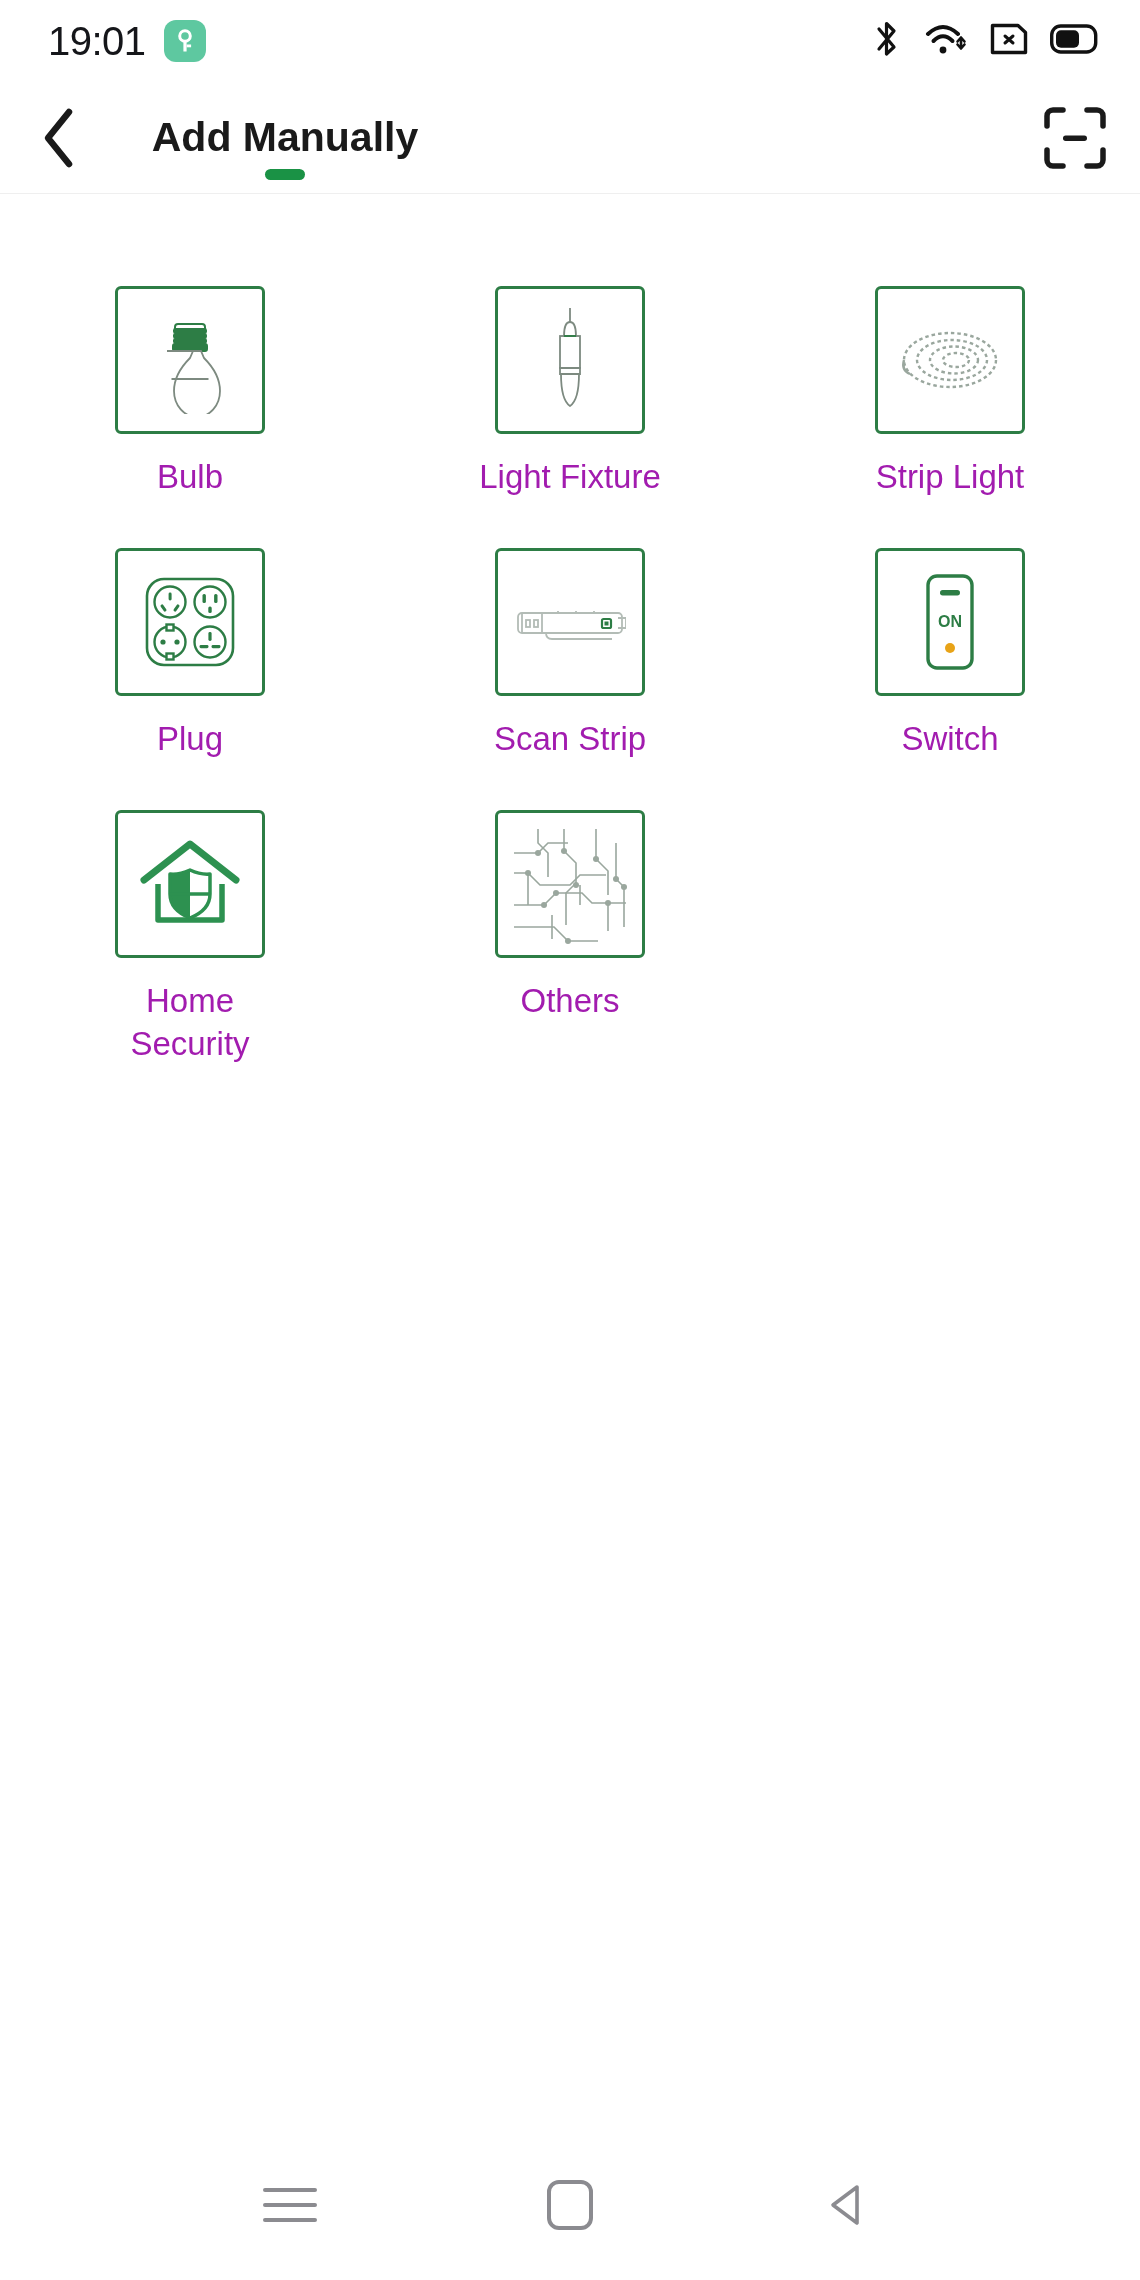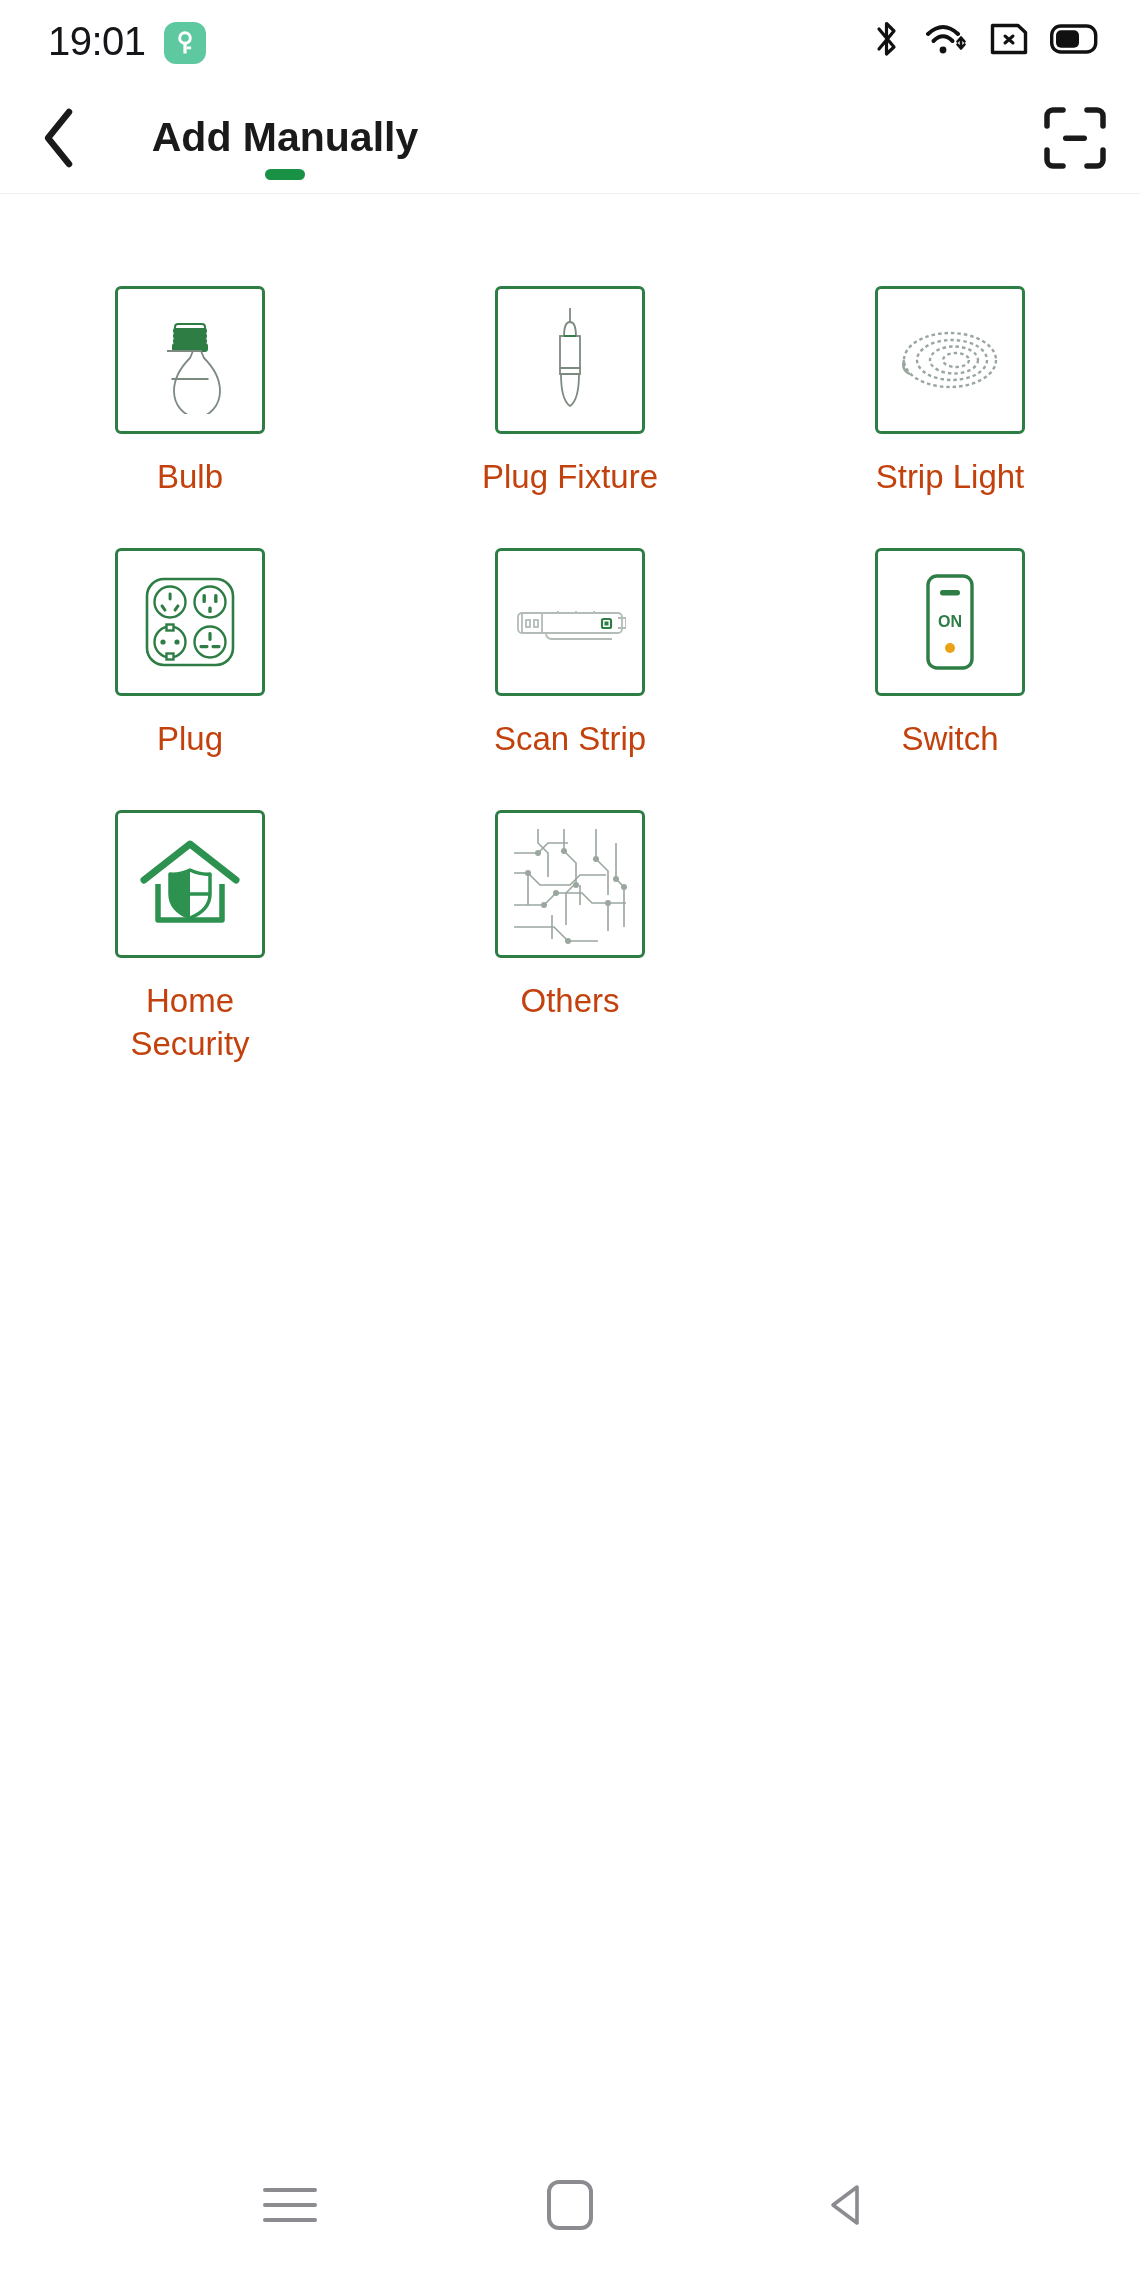--- a/index.html
+++ b/index.html
@@ -17,7 +17,7 @@
     display:flex; align-items:center; justify-content:space-between;
     padding:0 40px 0 48px;
   }
-  .sb-left { display:flex; align-items:flex-end; gap:18px; }
+  .sb-left { display:flex; align-items:center; gap:18px; }
   .sb-time { font-size:40px; color:#15161a; letter-spacing:-0.5px; font-weight:400; }
   .sb-badge {
     width:42px; height:42px; border-radius:12px; background:#5ec8a0;

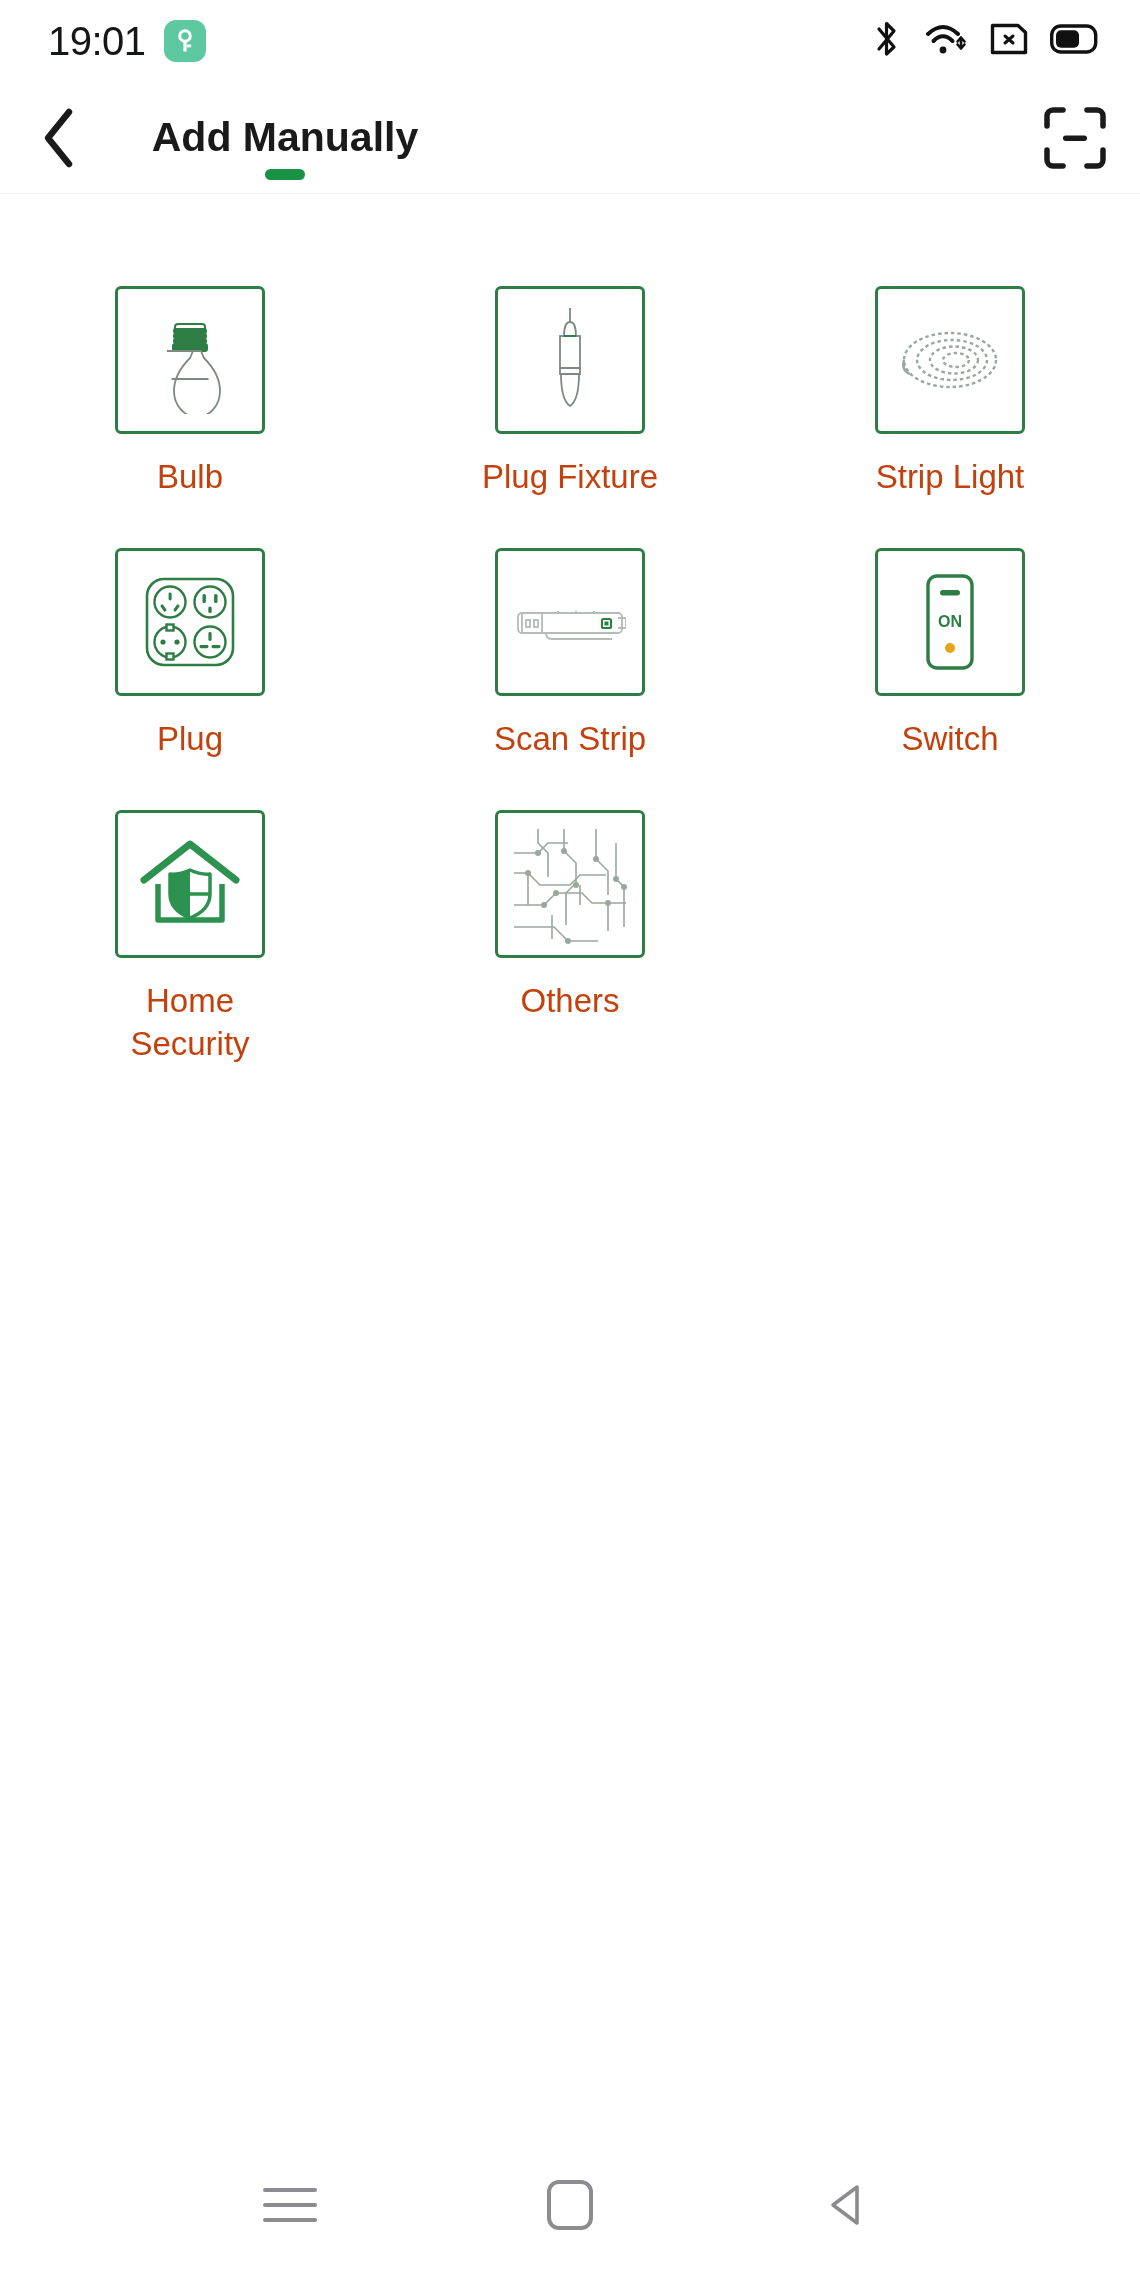--- a/index.html
+++ b/index.html
@@ -77,7 +77,7 @@
   }
   .cell-label {
     margin-top:22px;
-    font-size:33px; color:#c2410c; text-align:center; line-height:1.28;
+    font-size:33px; color:#a21caf; text-align:center; line-height:1.28;
     font-weight:400;
   }
 

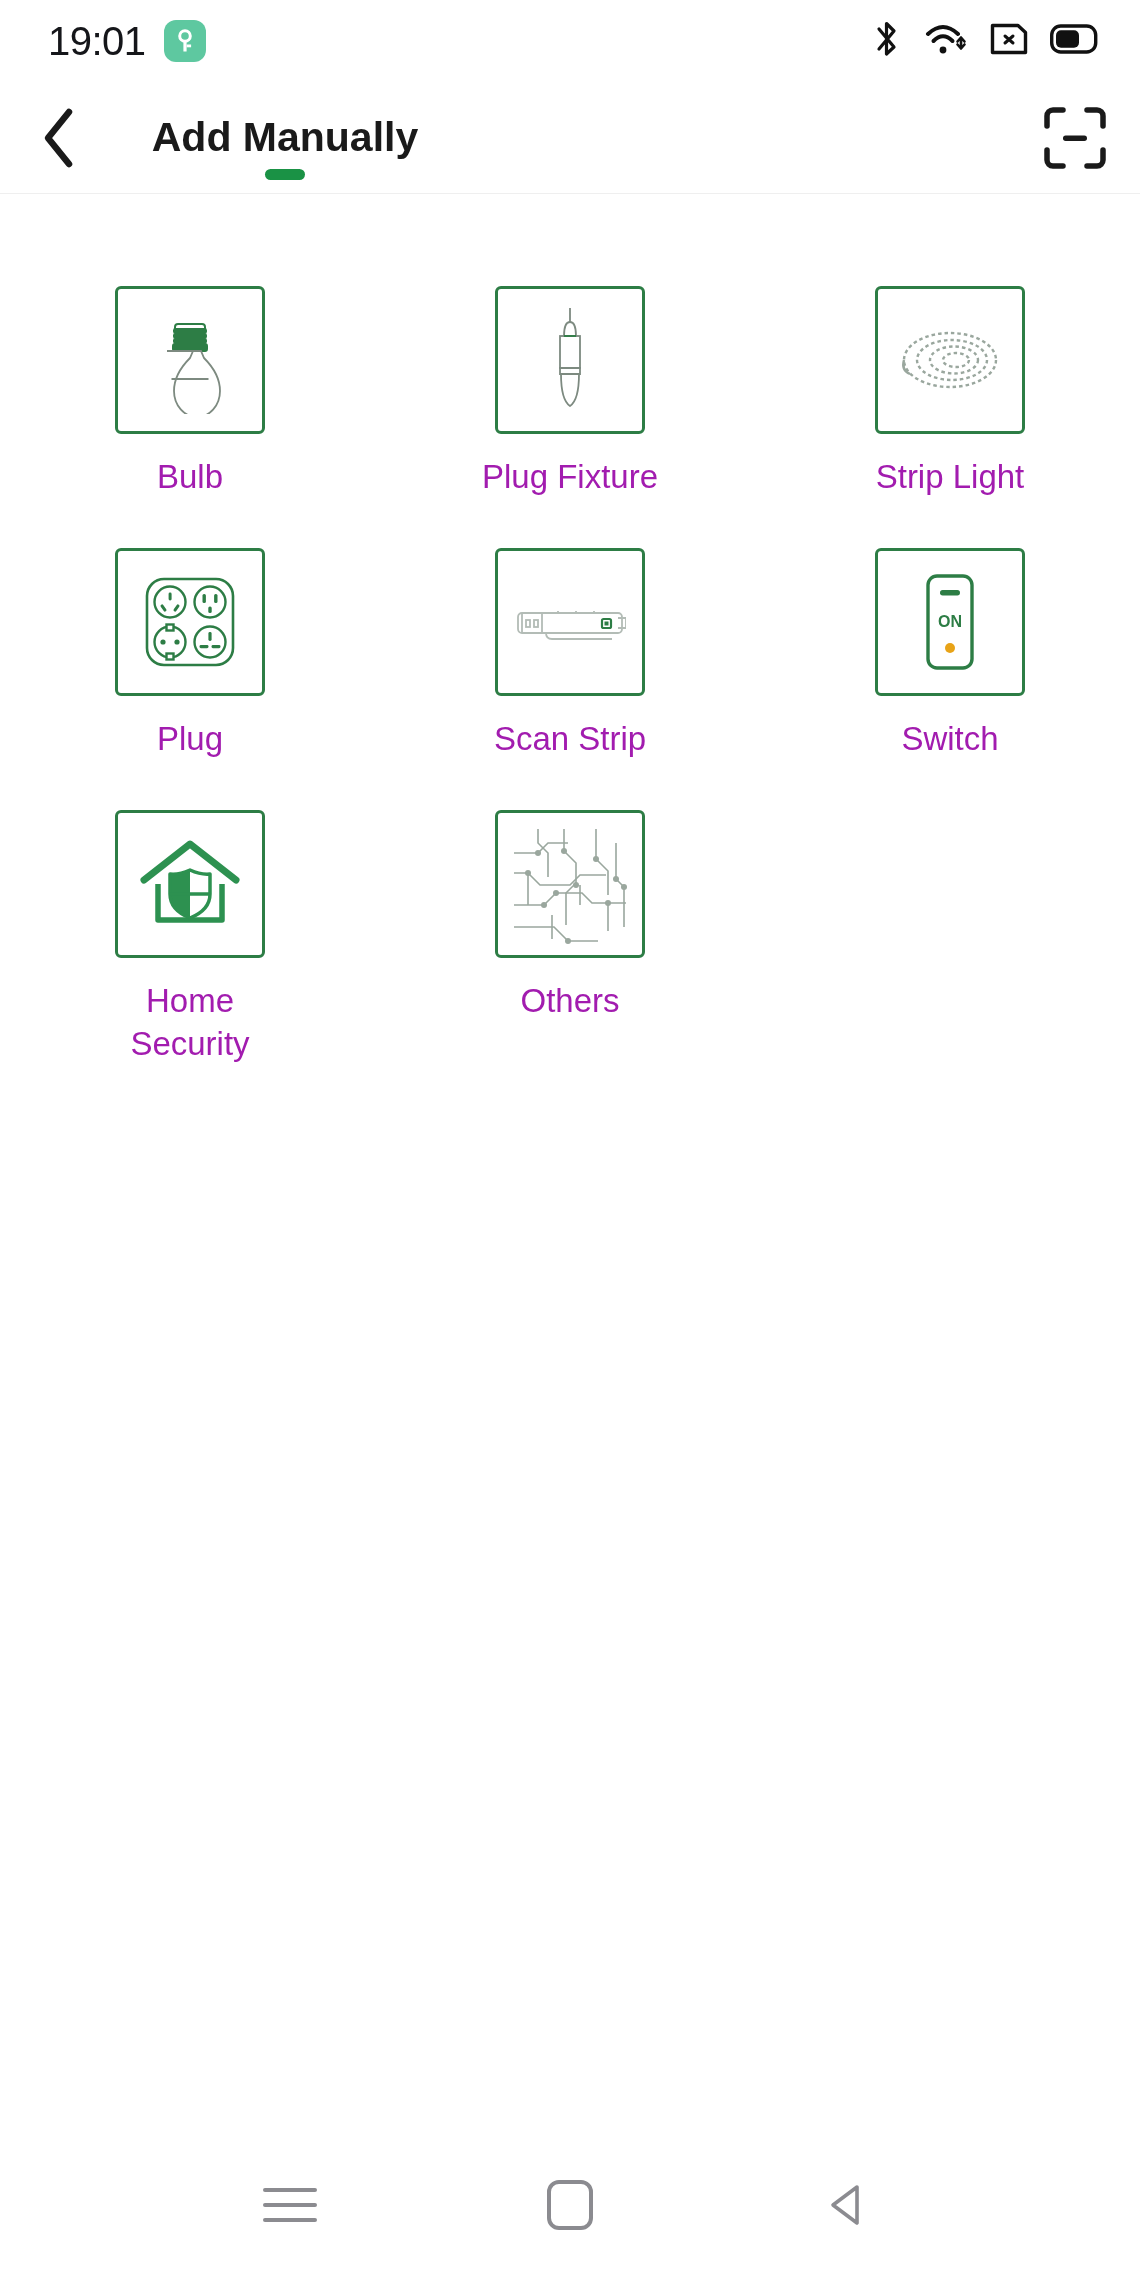--- a/index.html
+++ b/index.html
@@ -197,7 +197,7 @@
           <path d="M44 30 h12" stroke="#2d7d45" stroke-width="1.8" fill="none"></path>
         </svg>
       </div>
-      <div class="cell-label">Plug Fixture</div>
+      <div class="cell-label">Light Fixture</div>
     </div>
 
     <div class="cell">

